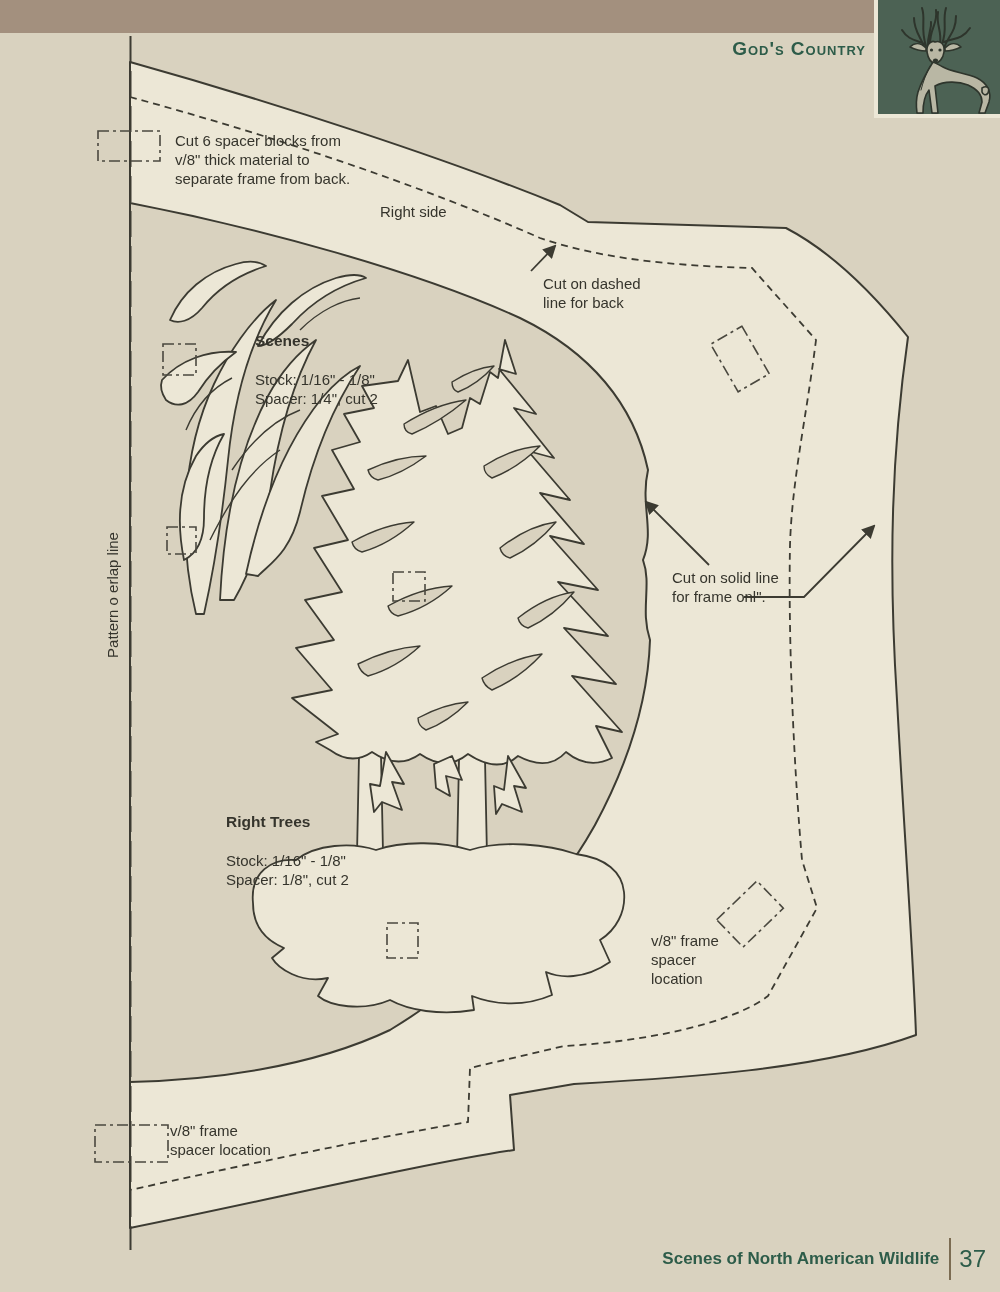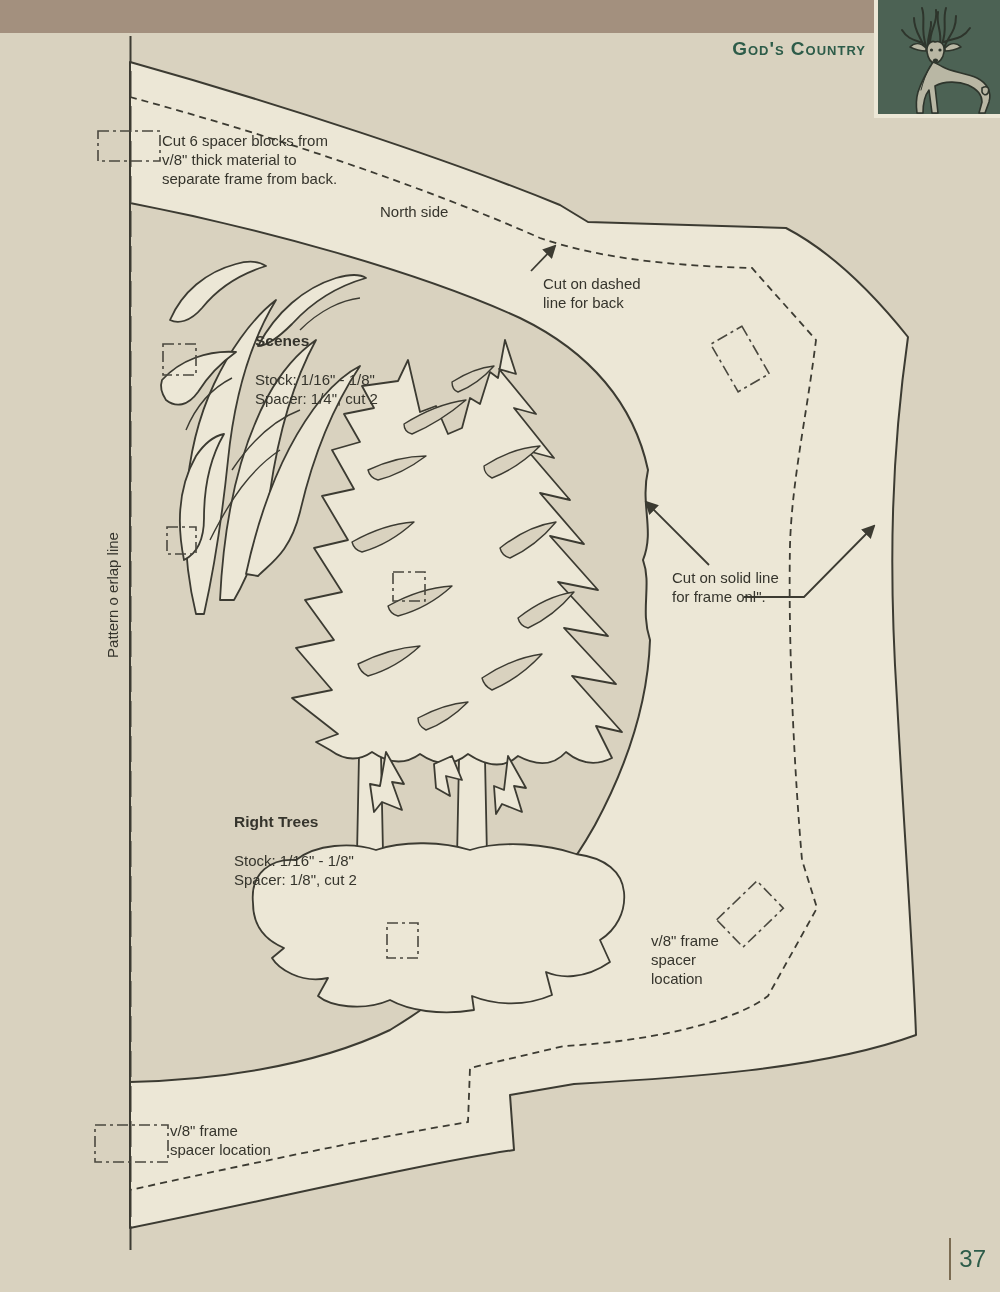--- a/index.html
+++ b/index.html
@@ -179,7 +179,7 @@
   </g>
 </svg>
 
-<div class="lbl" style="left:162px;top:131px;">Cut 6 spacer blocks from
+<div class="lbl" style="left:175px;top:131px;">Cut 6 spacer blocks from
 v/8" thick material to
 separate frame from back.</div>
 <div class="lbl" style="left:380px;top:202px;">North side</div>

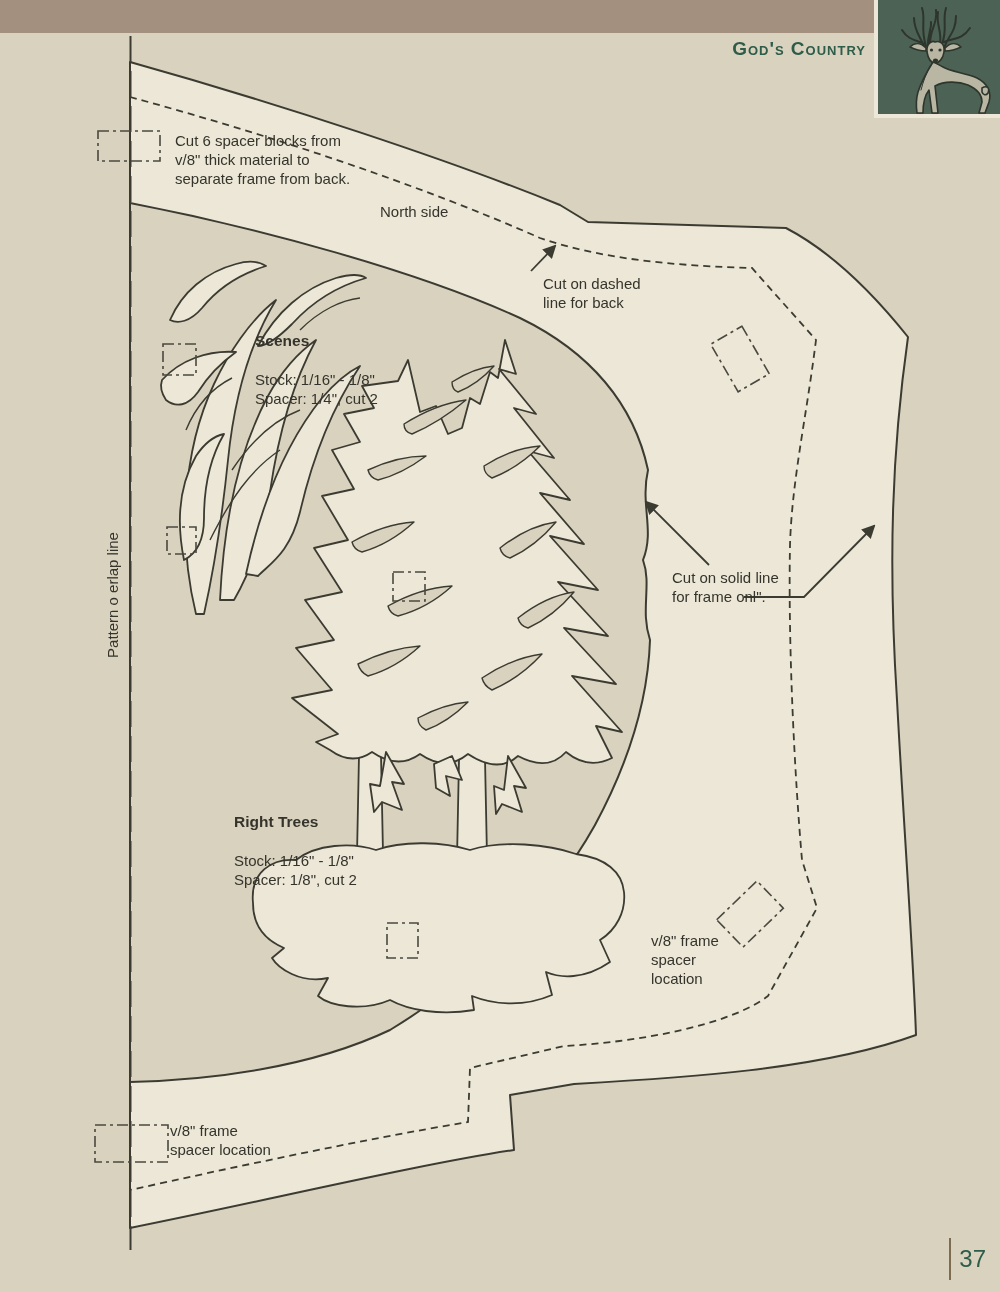--- a/index.html
+++ b/index.html
@@ -182,7 +182,7 @@
 <div class="lbl" style="left:175px;top:131px;">Cut 6 spacer blocks from
 v/8" thick material to
 separate frame from back.</div>
-<div class="lbl" style="left:380px;top:202px;">North side</div>
+<div class="lbl" style="left:380px;top:202px;">Right side</div>
 <div class="lbl" style="left:507px;top:274px;margin-left:36px;">Cut on dashed
 line for back</div>
 

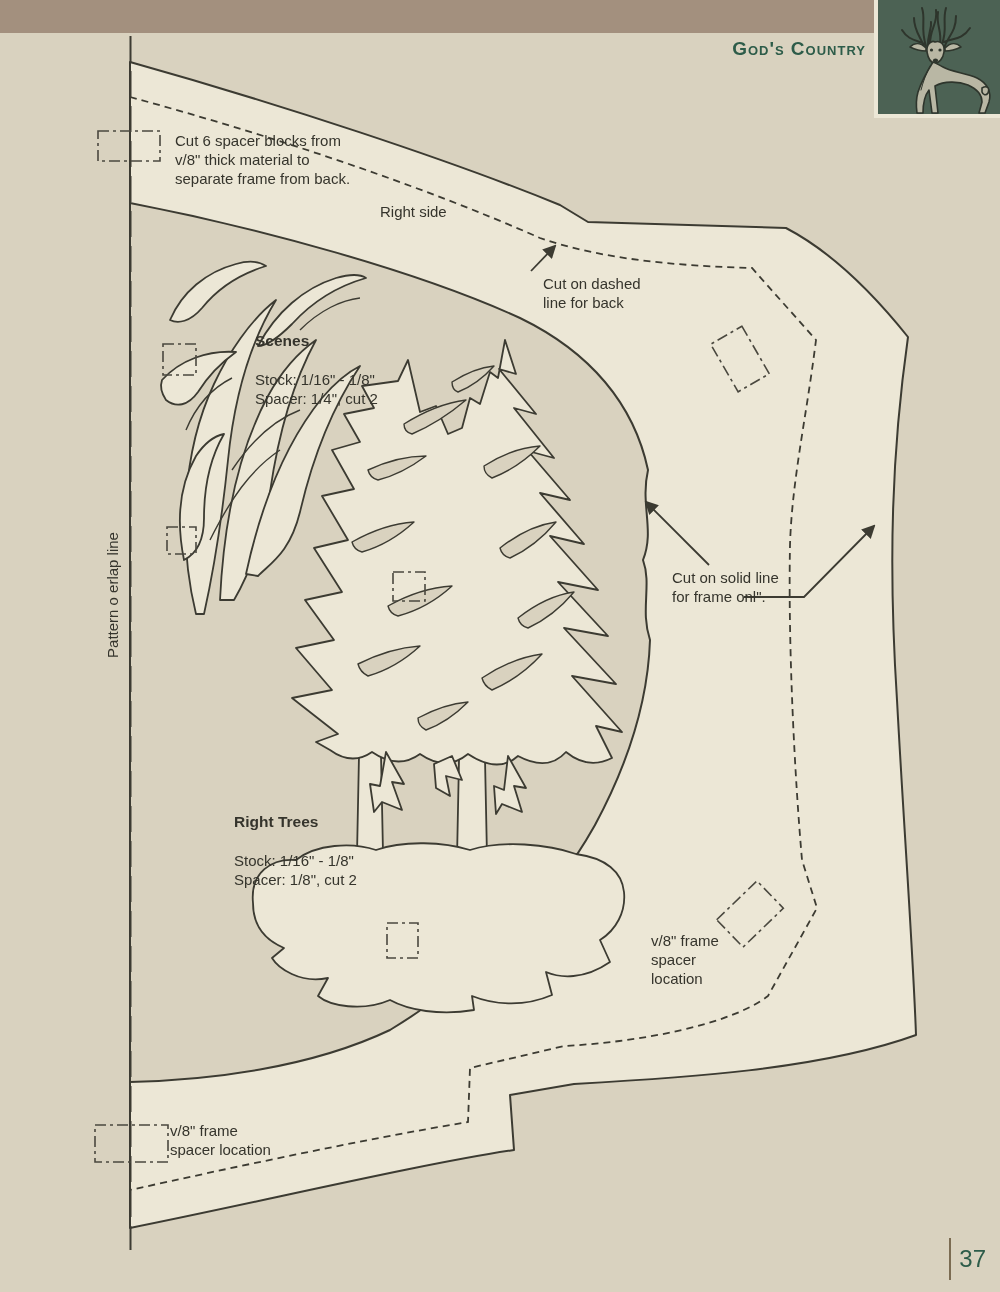--- a/index.html
+++ b/index.html
@@ -197,7 +197,7 @@
 <div class="lbl" style="left:672px;top:568px;">Cut on solid line
 for frame onl".</div>
 
-<div class="lbl" style="left:226px;top:793px;margin-left:8px;">
+<div class="lbl" style="left:226px;top:793px;">
   <div class="title-line">Right Trees</div>
   <div>Stock: 1/16" - 1/8"
 Spacer: 1/8", cut 2</div>

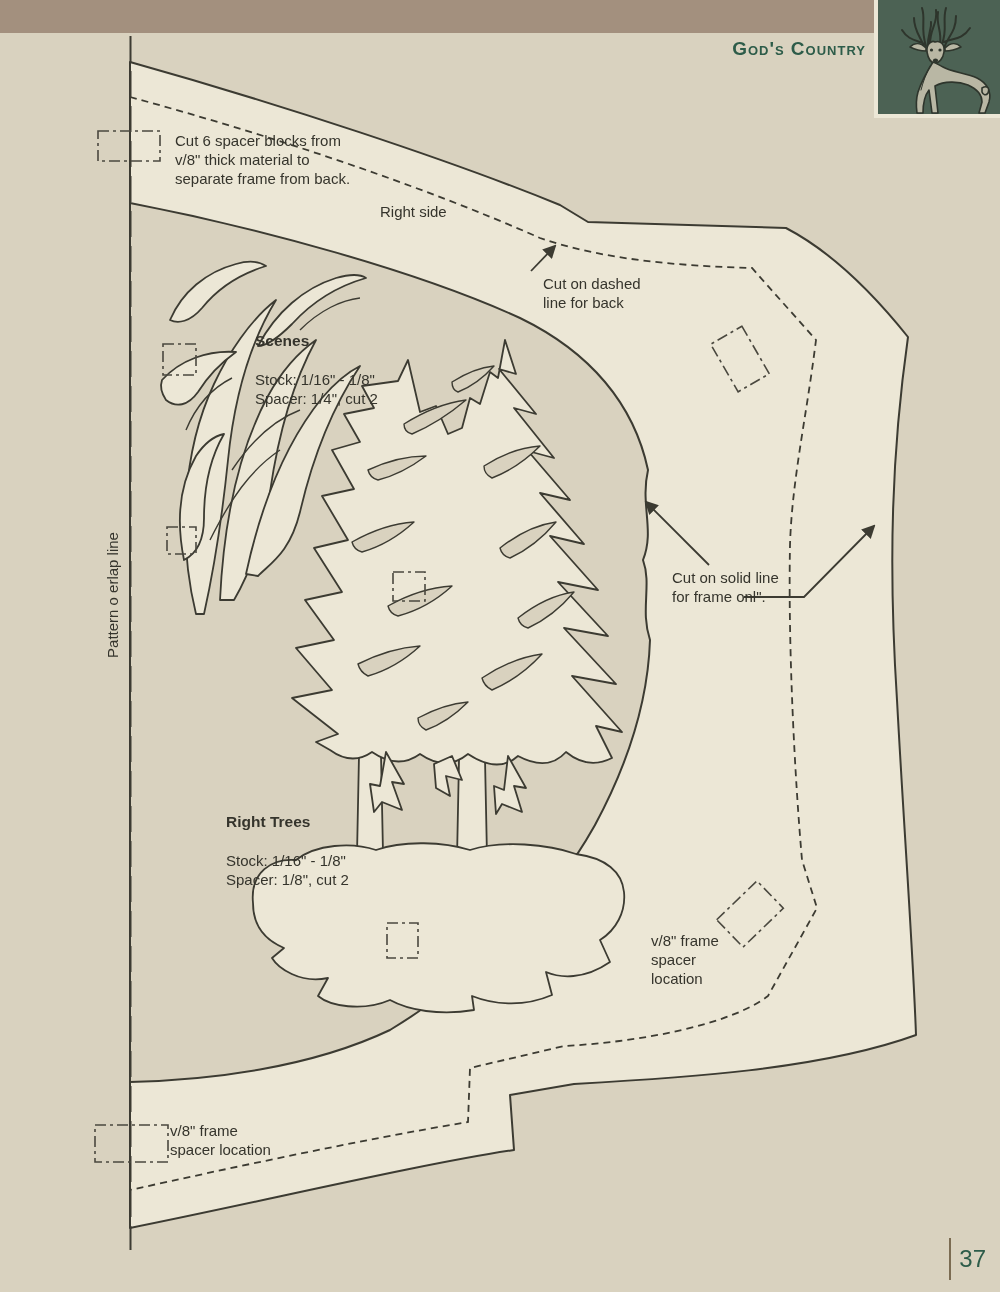--- a/index.html
+++ b/index.html
@@ -210,6 +210,7 @@
 spacer location</div>
 
 <div class="footer">
+  <span class="book">Scenes of North American Wildlife</span>
   <span class="rule"></span>
   <span class="pnum">37</span>
 </div>

